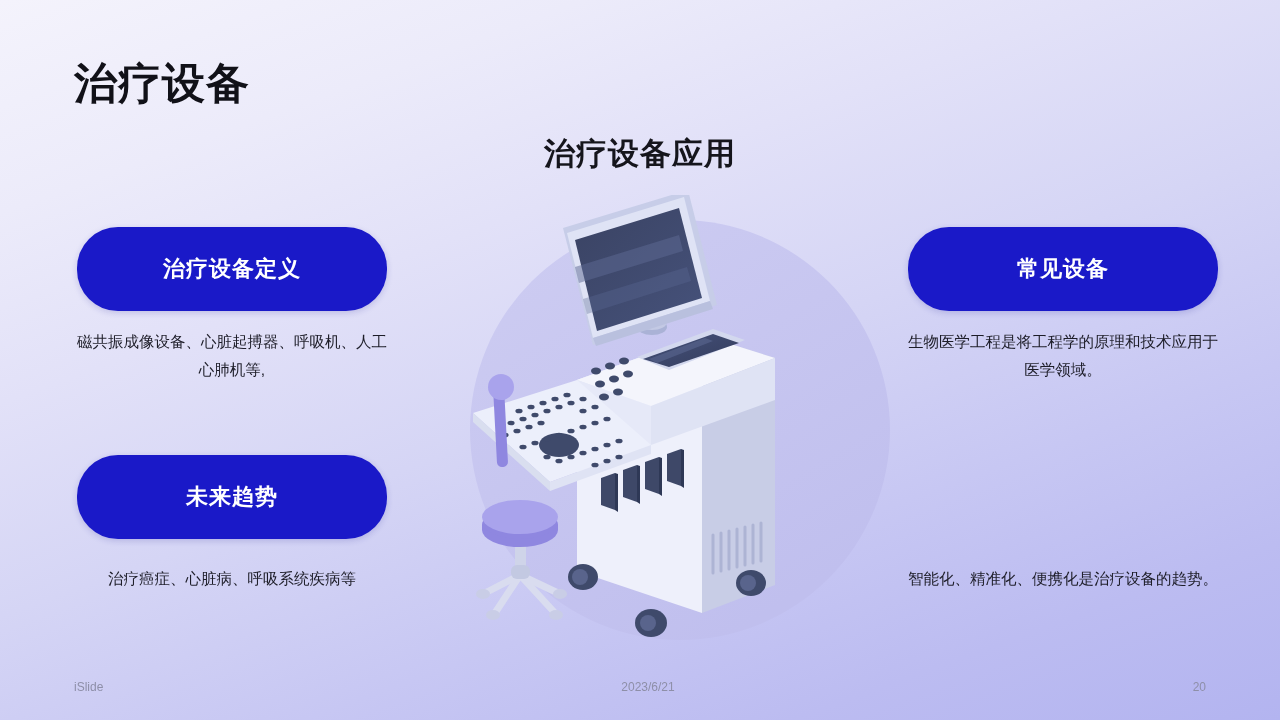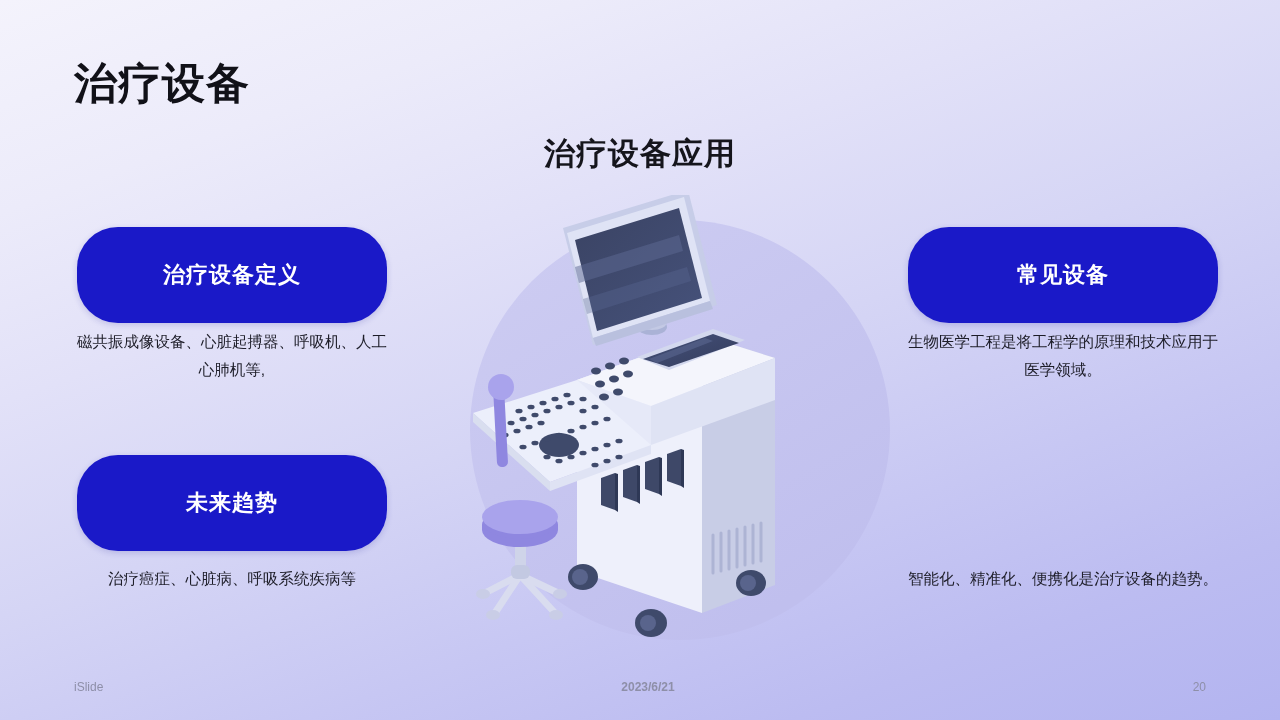--- a/index.html
+++ b/index.html
@@ -40,7 +40,7 @@
   
   .pill {
     position:absolute;
-    width:310px; height:96px;
+    width:310px; height:84px;
     border-radius:41px;
     background:#1a19c8;
     display:flex; align-items:center; justify-content:center;

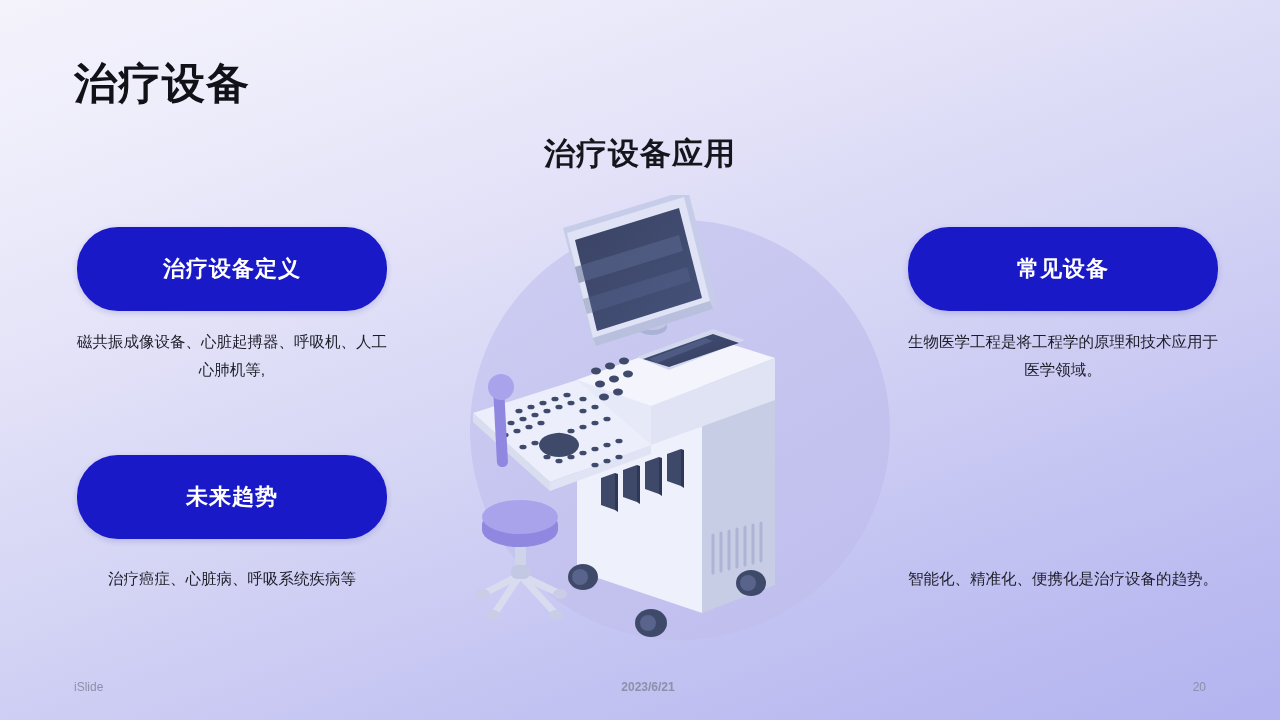--- a/index.html
+++ b/index.html
@@ -81,7 +81,7 @@
     font-size:12px; color:#8e8fa8;
   }
   .footer-left   { left:74px; }
-  .footer-center { left:16px; right:0; text-align:center;font-weight:bold; }
+  .footer-center { left:16px; right:0; text-align:center; }
   .footer-right  { right:74px; }
 </style>
 </head>

